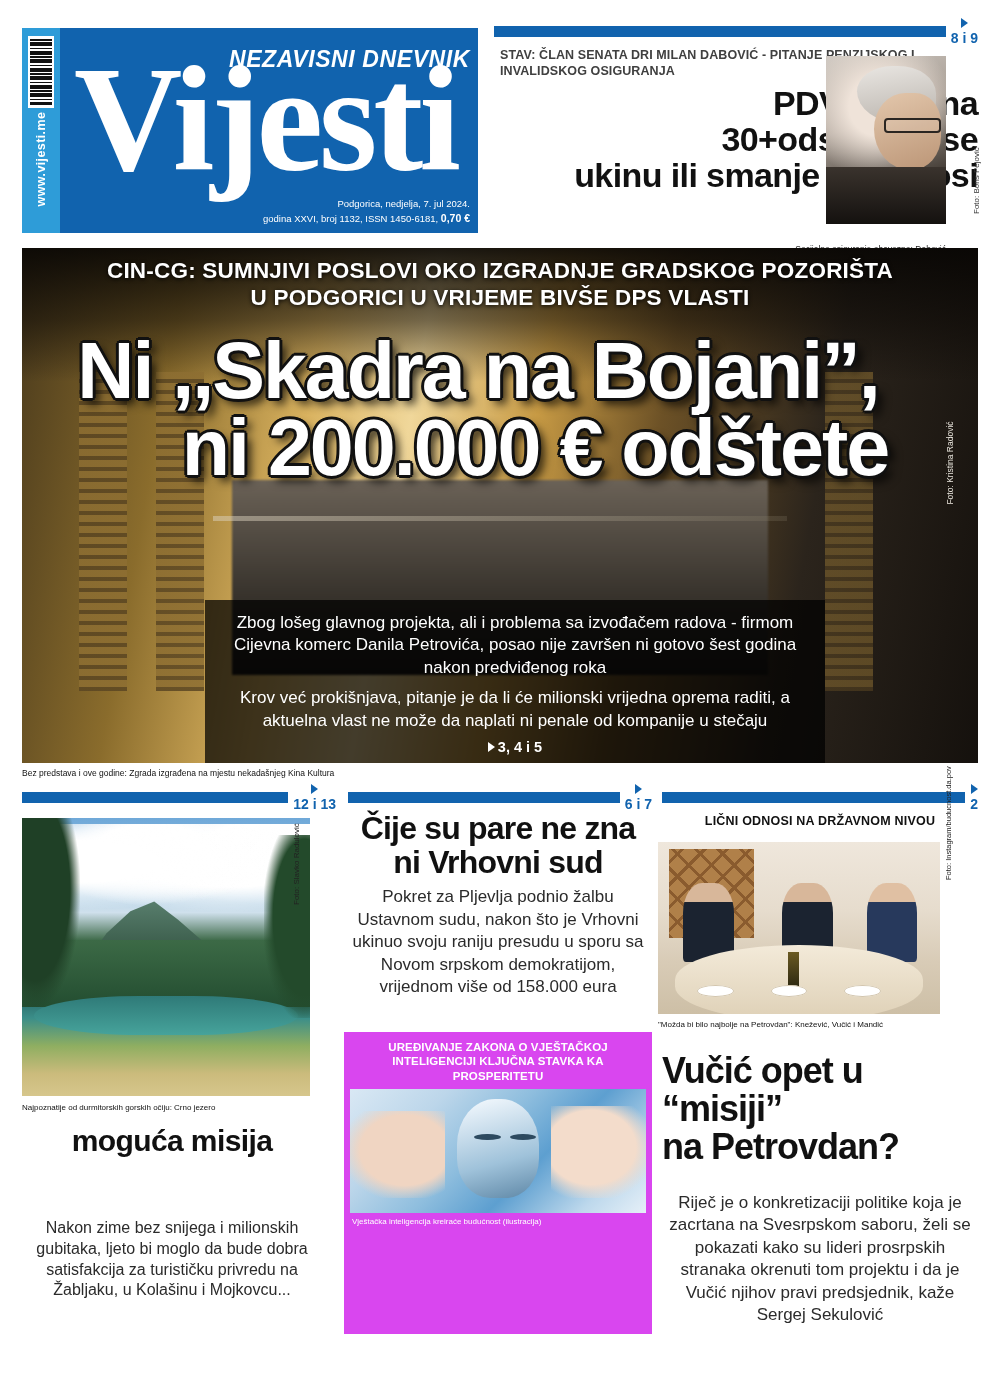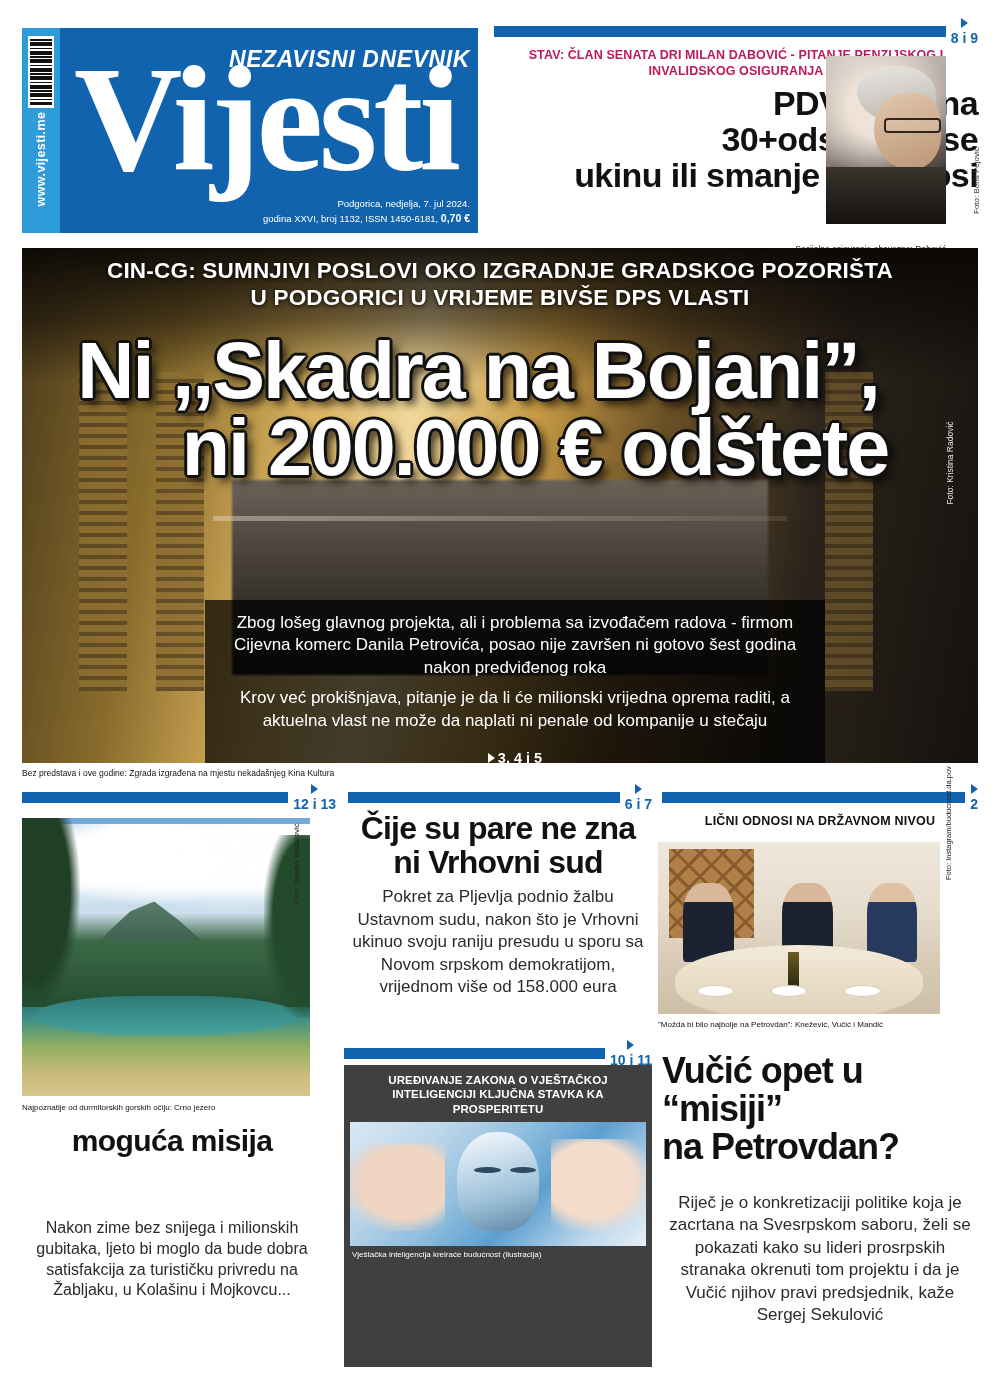--- a/index.html
+++ b/index.html
@@ -65,7 +65,7 @@
         border-bottom:5px solid transparent; }
   #teaser-kicker{
     margin-top:9px; font-size:12.5px; font-weight:700; line-height:1.25;
-    text-align:center; letter-spacing:.1px; color:#be185d; padding:0 6px;
+    text-align:left; letter-spacing:.1px; color:#404040; padding:0 6px;
   }
   #teaser-head{
     margin-top:6px; text-align:right; font-size:34px; font-weight:700;

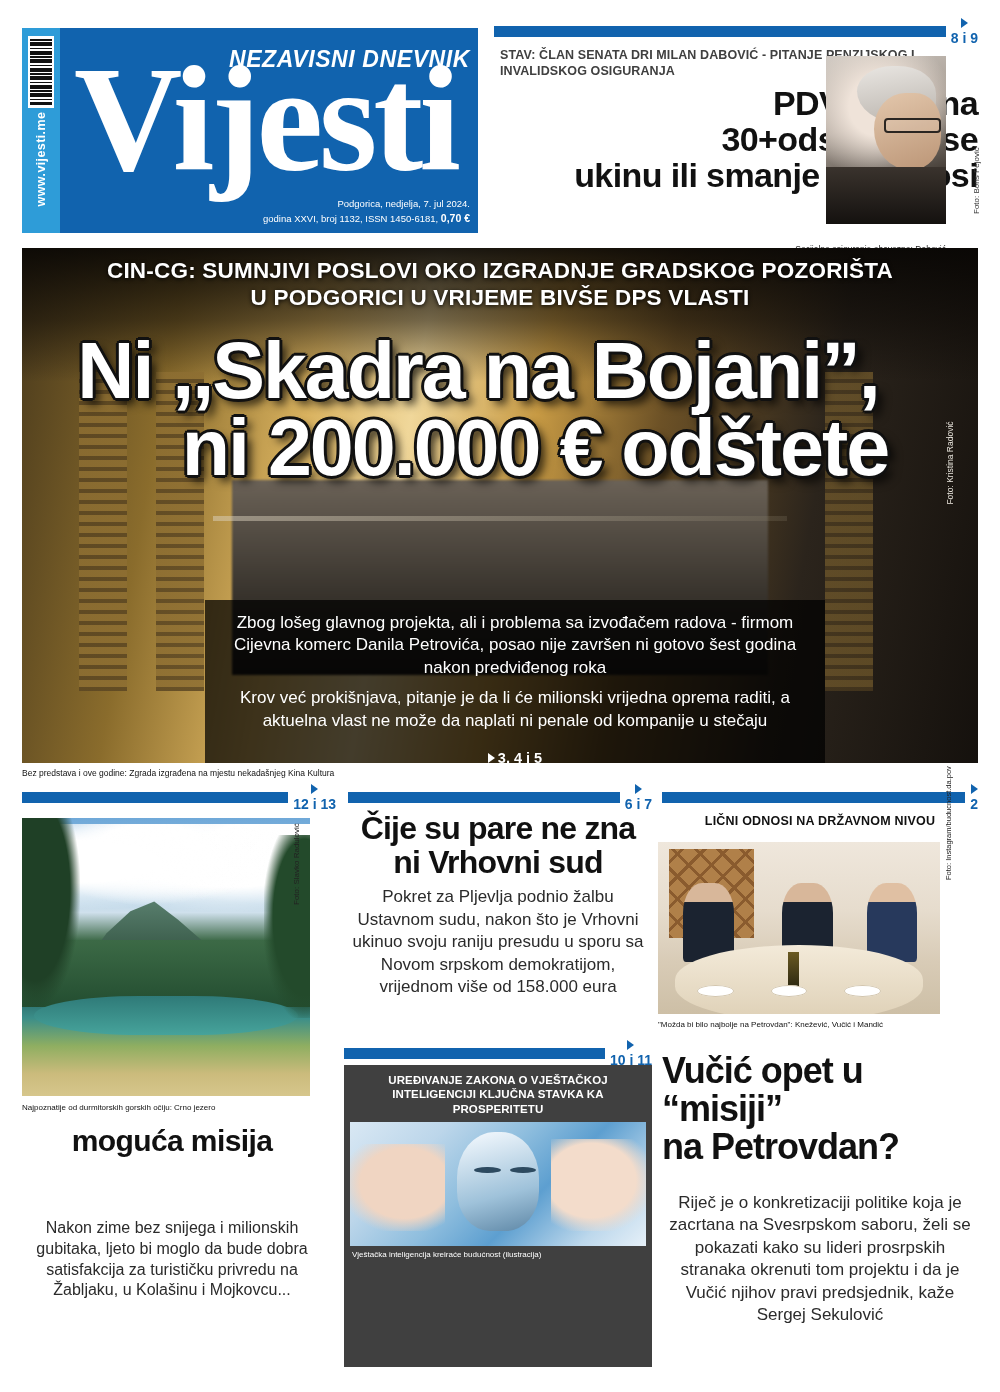--- a/index.html
+++ b/index.html
@@ -154,7 +154,7 @@
   #lead-summary p{ font-size:17px; line-height:1.32; }
   #lead-summary p + p{ margin-top:8px; }
   #lead-pages{
-    margin-top:18px; font-weight:700; font-size:14.5px; color:#ffffff;
+    margin-top:7px; font-weight:700; font-size:14.5px; color:#ffffff;
     display:flex; align-items:center; justify-content:center; gap:3px;
   }
   #lead-pages .tri{ border-left-color:#ffffff; }

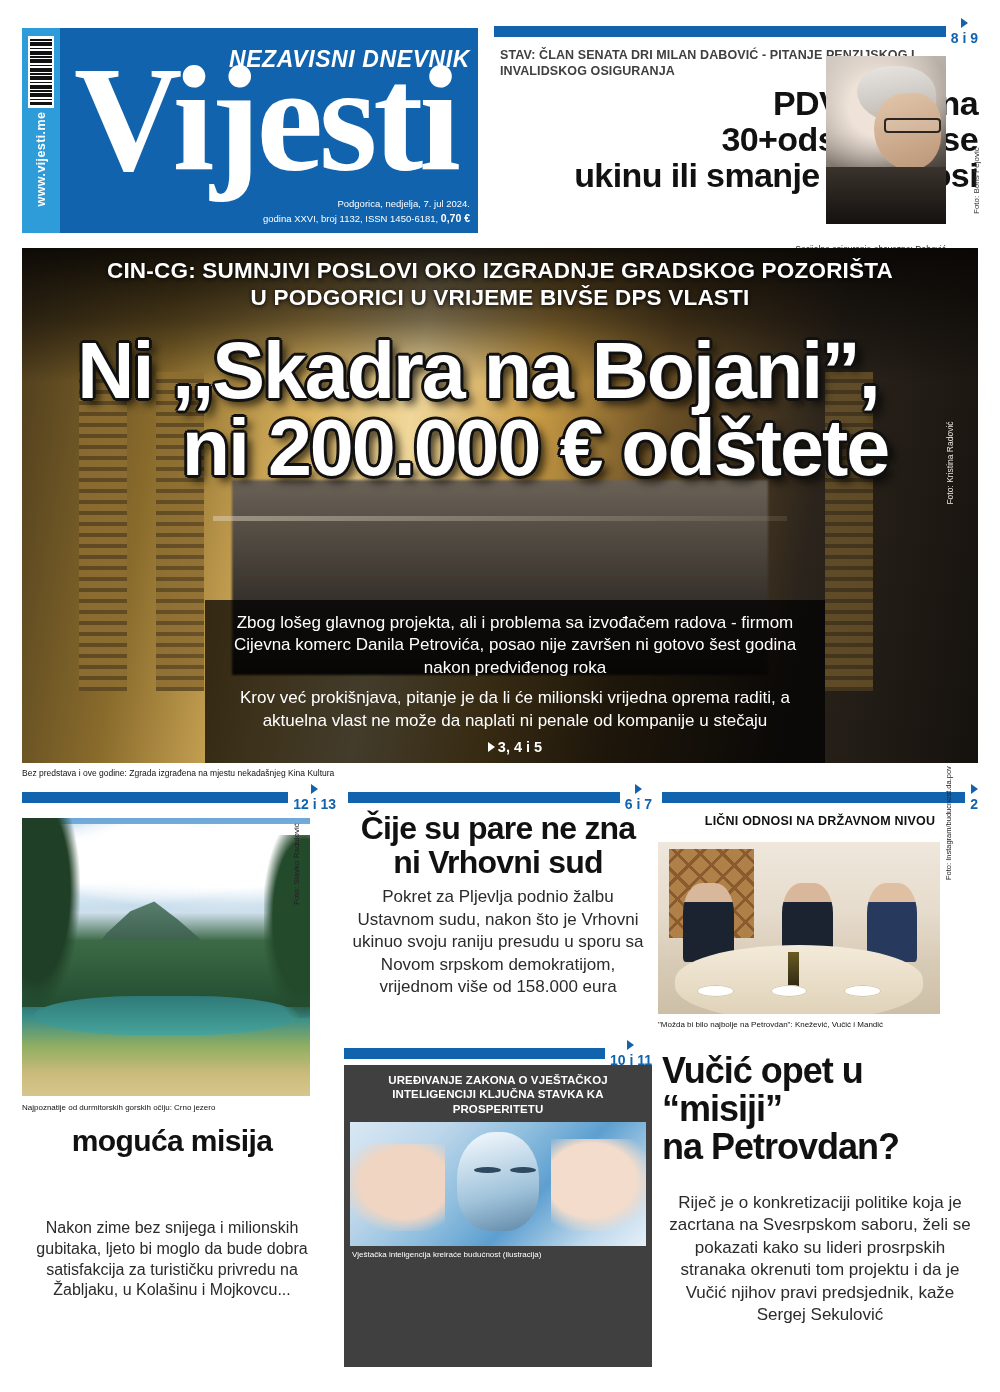--- a/index.html
+++ b/index.html
@@ -240,8 +240,8 @@
   }
   #bar-ai{ position:absolute; left:344px; top:1046px; width:308px; }
   #ai-box{
-    position:absolute; left:344px; top:1065px; width:308px; height:302px;
-    background:#404040; overflow:hidden;
+    position:absolute; left:344px; top:1032px; width:308px; height:302px;
+    background:#d946ef; overflow:hidden;
   }
   #ai-kicker{
     padding:8px 10px 4px; color:#ffffff; text-align:center;

